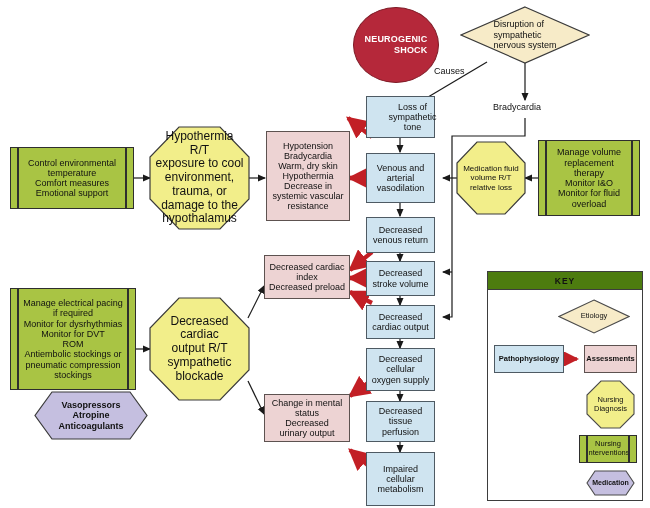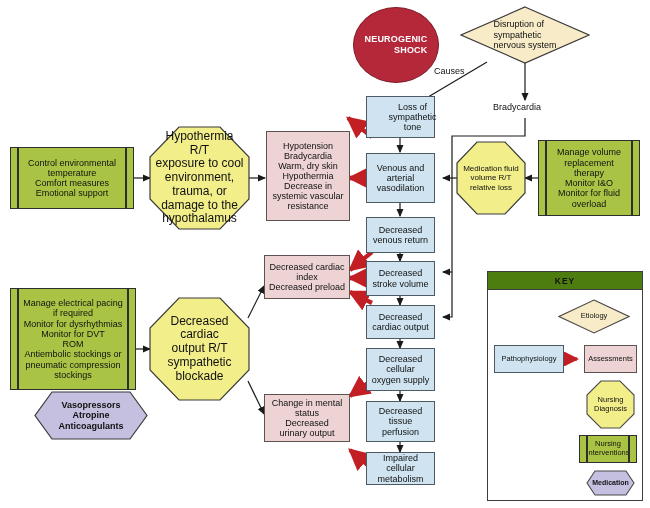--- a/index.html
+++ b/index.html
@@ -155,7 +155,7 @@
     box-sizing: border-box;
     display: flex; align-items: center; justify-content: center;
     text-align: center; font-size: 7.5px; color: #111;
-    white-space: pre-line; line-height: 1.15;
+    white-space: pre-line; line-height: 1.15; font-weight: bold;
   }
 </style>
 </head>

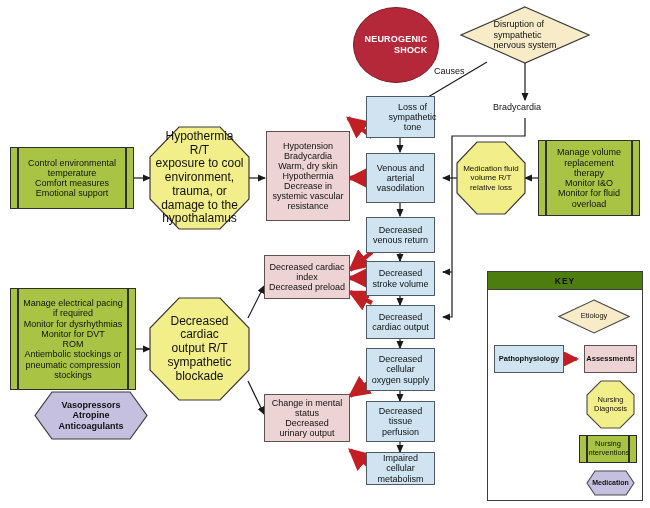--- a/index.html
+++ b/index.html
@@ -252,7 +252,7 @@
 tissue
 perfusion</div>
 
-  <div class="node patho" style="left:366px; top:452px; width:69px; height:33px;">Impaired
+  <div class="node patho" style="left:366px; top:452px; width:69px; height:54px;">Impaired
 cellular
 metabolism</div>
 

